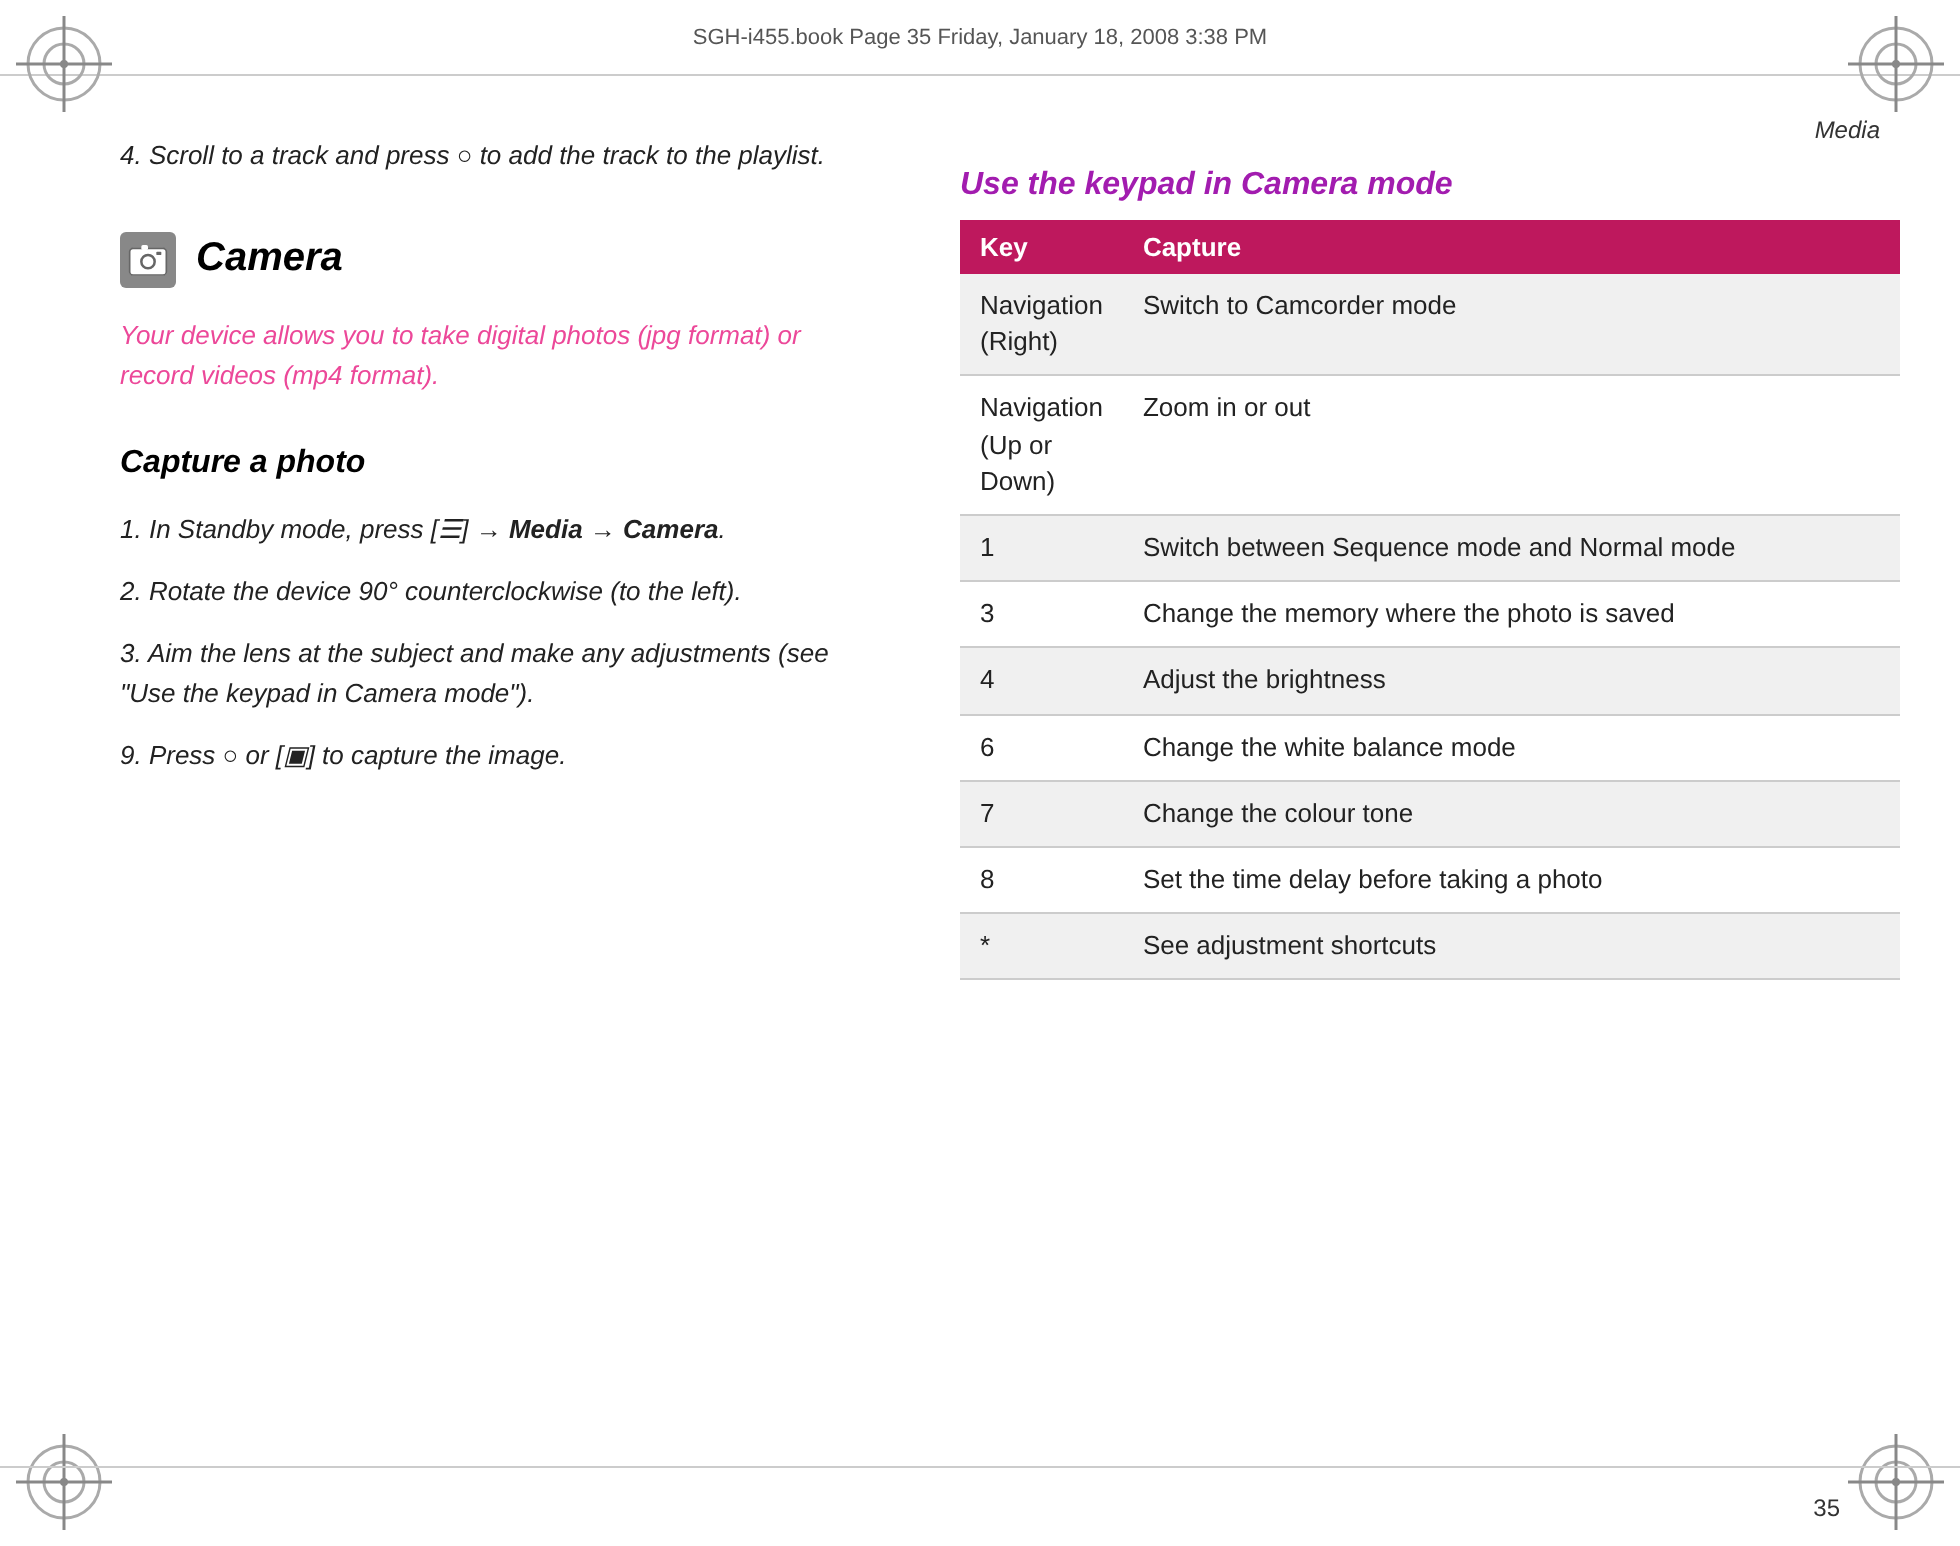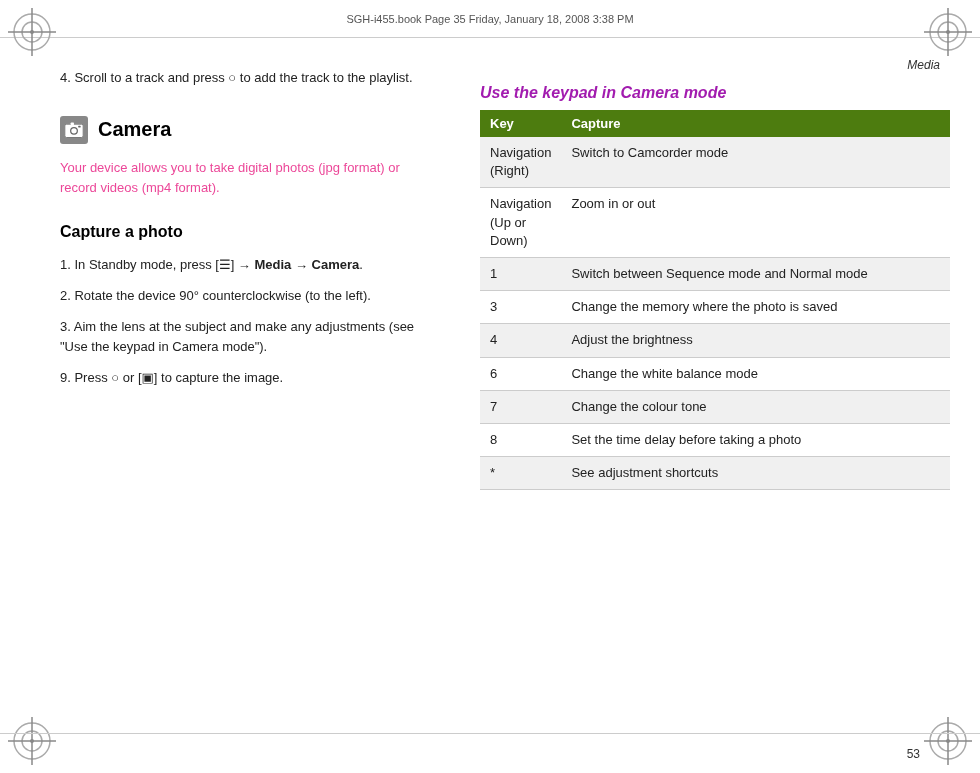--- a/index.html
+++ b/index.html
@@ -63,6 +63,7 @@
     .left-col {
       flex: 0 0 460px;
       padding: 30px 30px 20px 60px;
+      font-style: italic;
     }
 
     

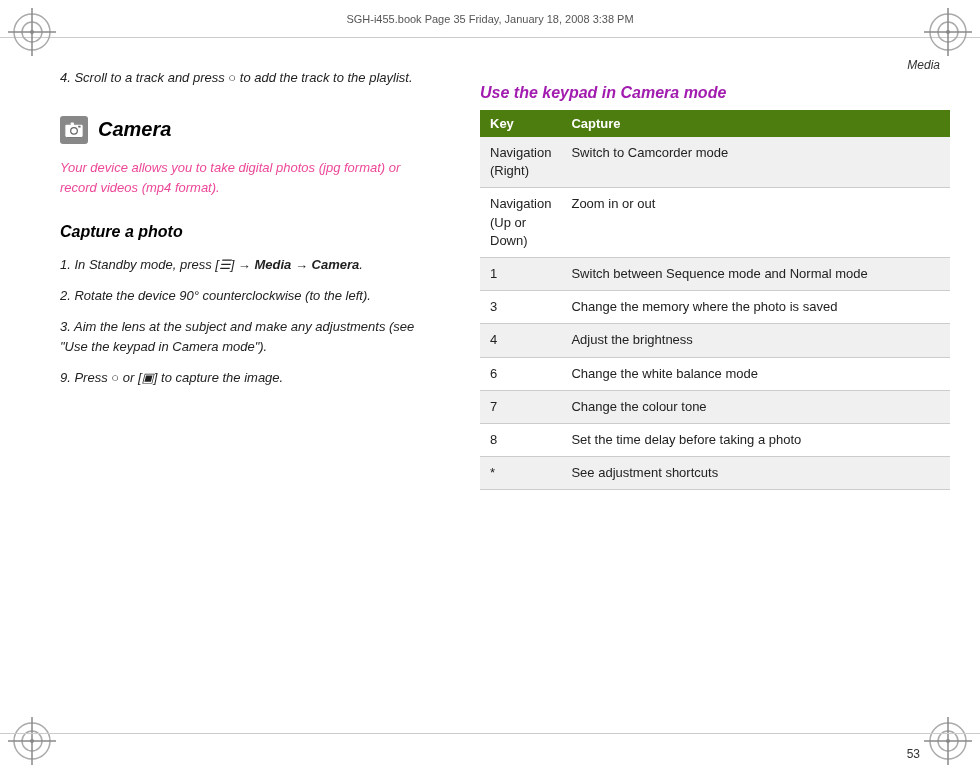--- a/index.html
+++ b/index.html
@@ -163,7 +163,7 @@
     }
 
     .keypad-table th {
-      background: #4d7c0f;
+      background: #be185d;
       color: #fff;
       font-weight: bold;
       padding: 6px 10px;

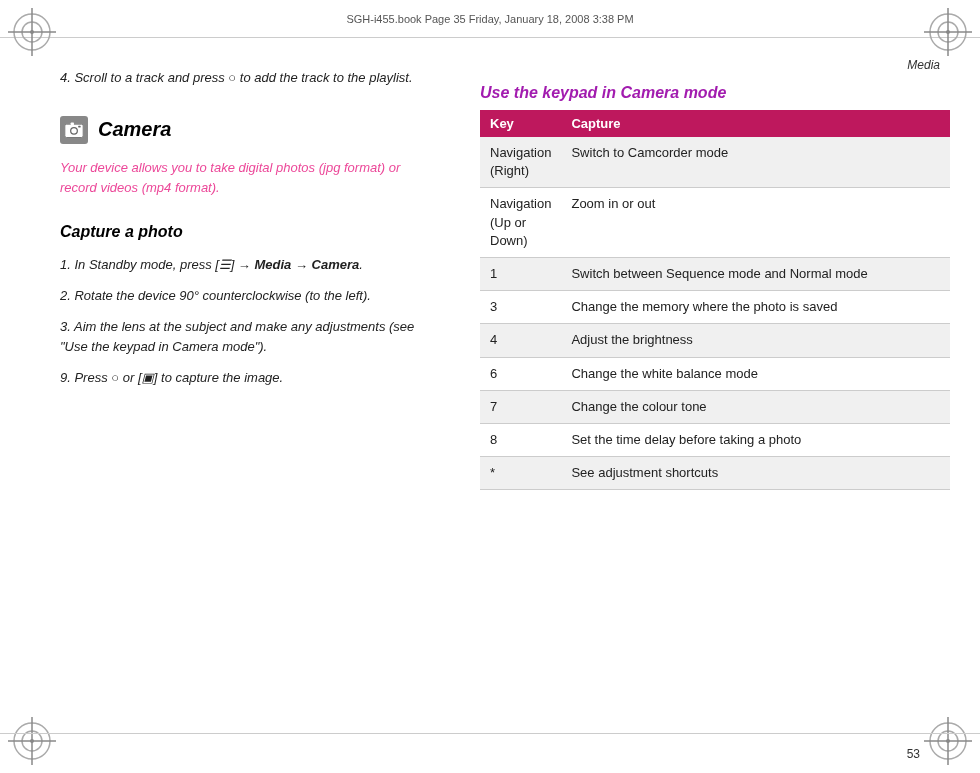--- a/index.html
+++ b/index.html
@@ -369,7 +369,7 @@
 </div>
 
 <div class="bottom-bar">
-  <span class="page-num">53</span>
+  <span class="page-num">35</span>
 </div>
 
 </body></html>

